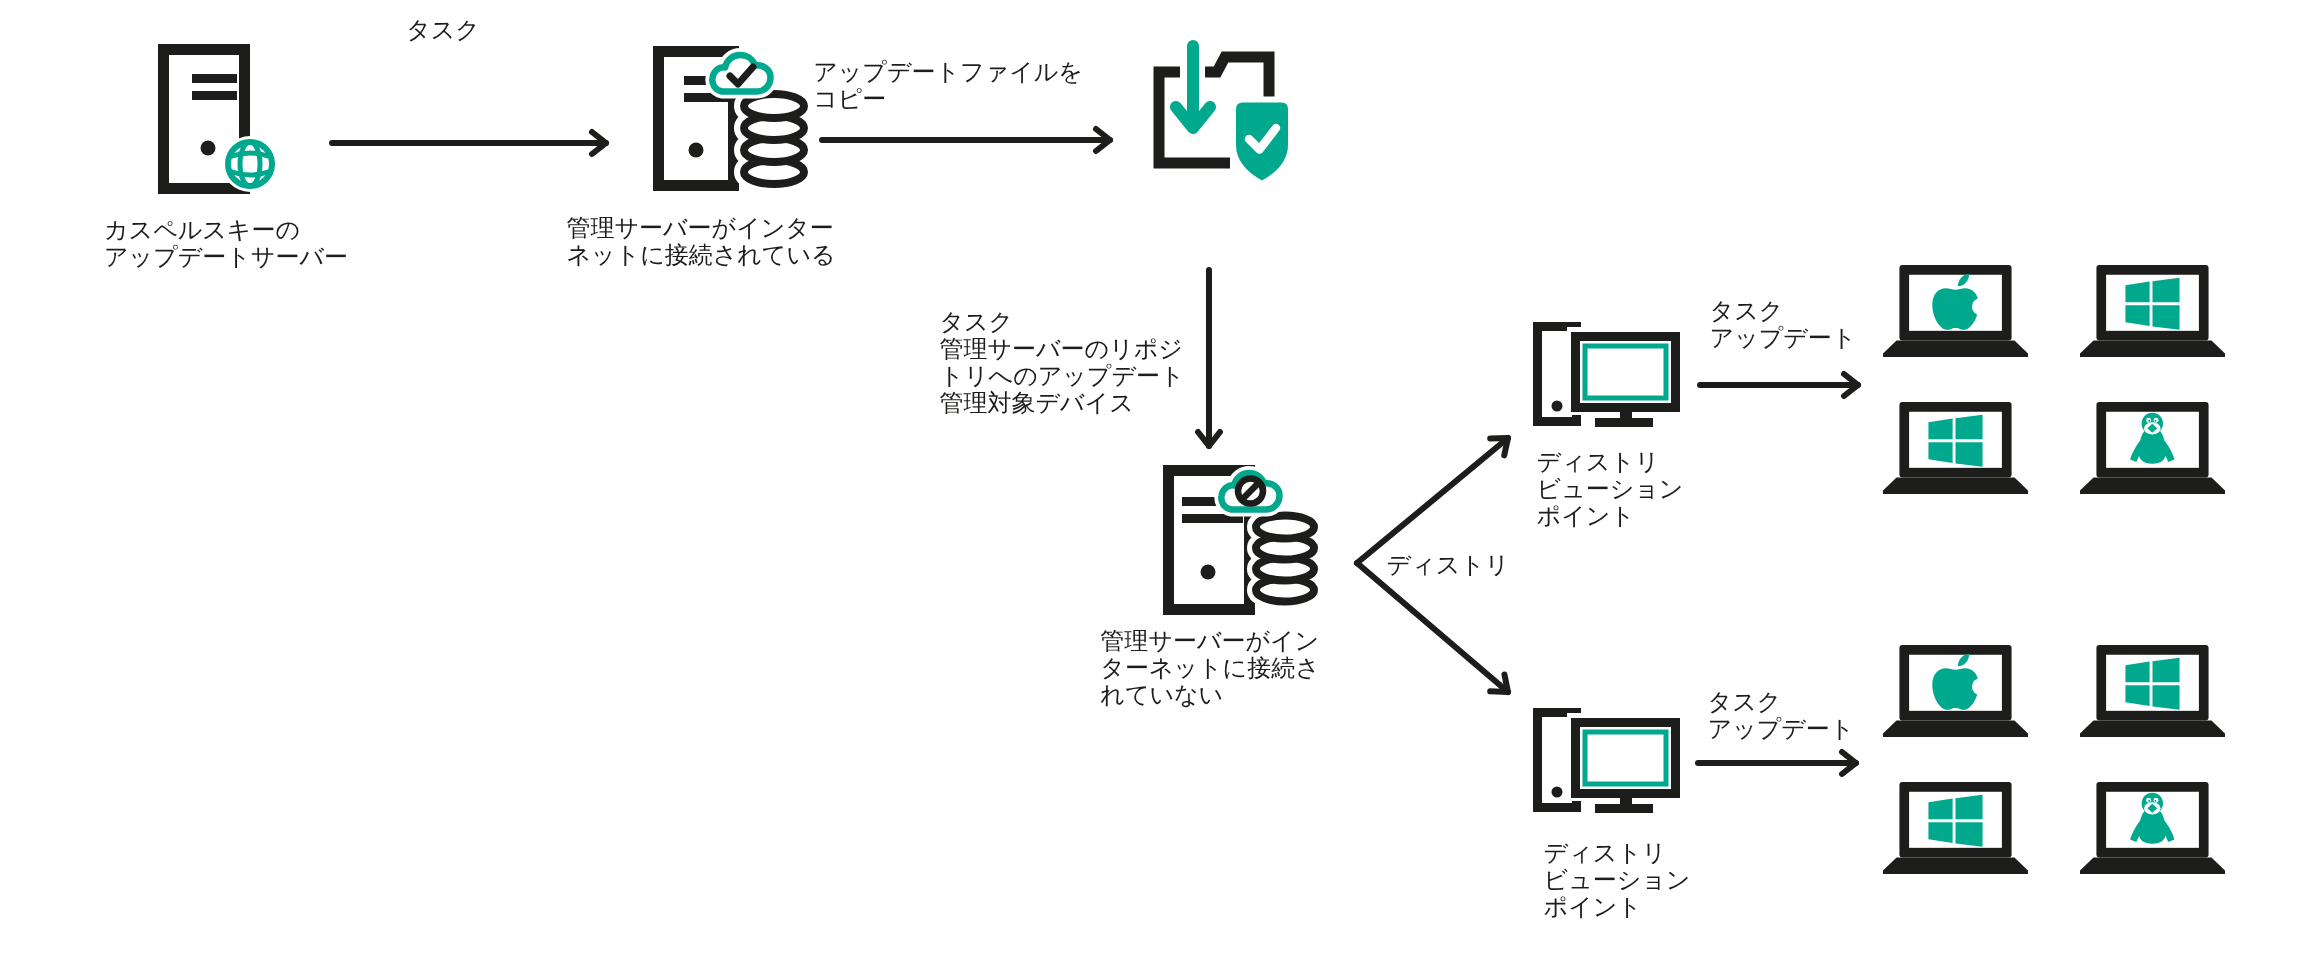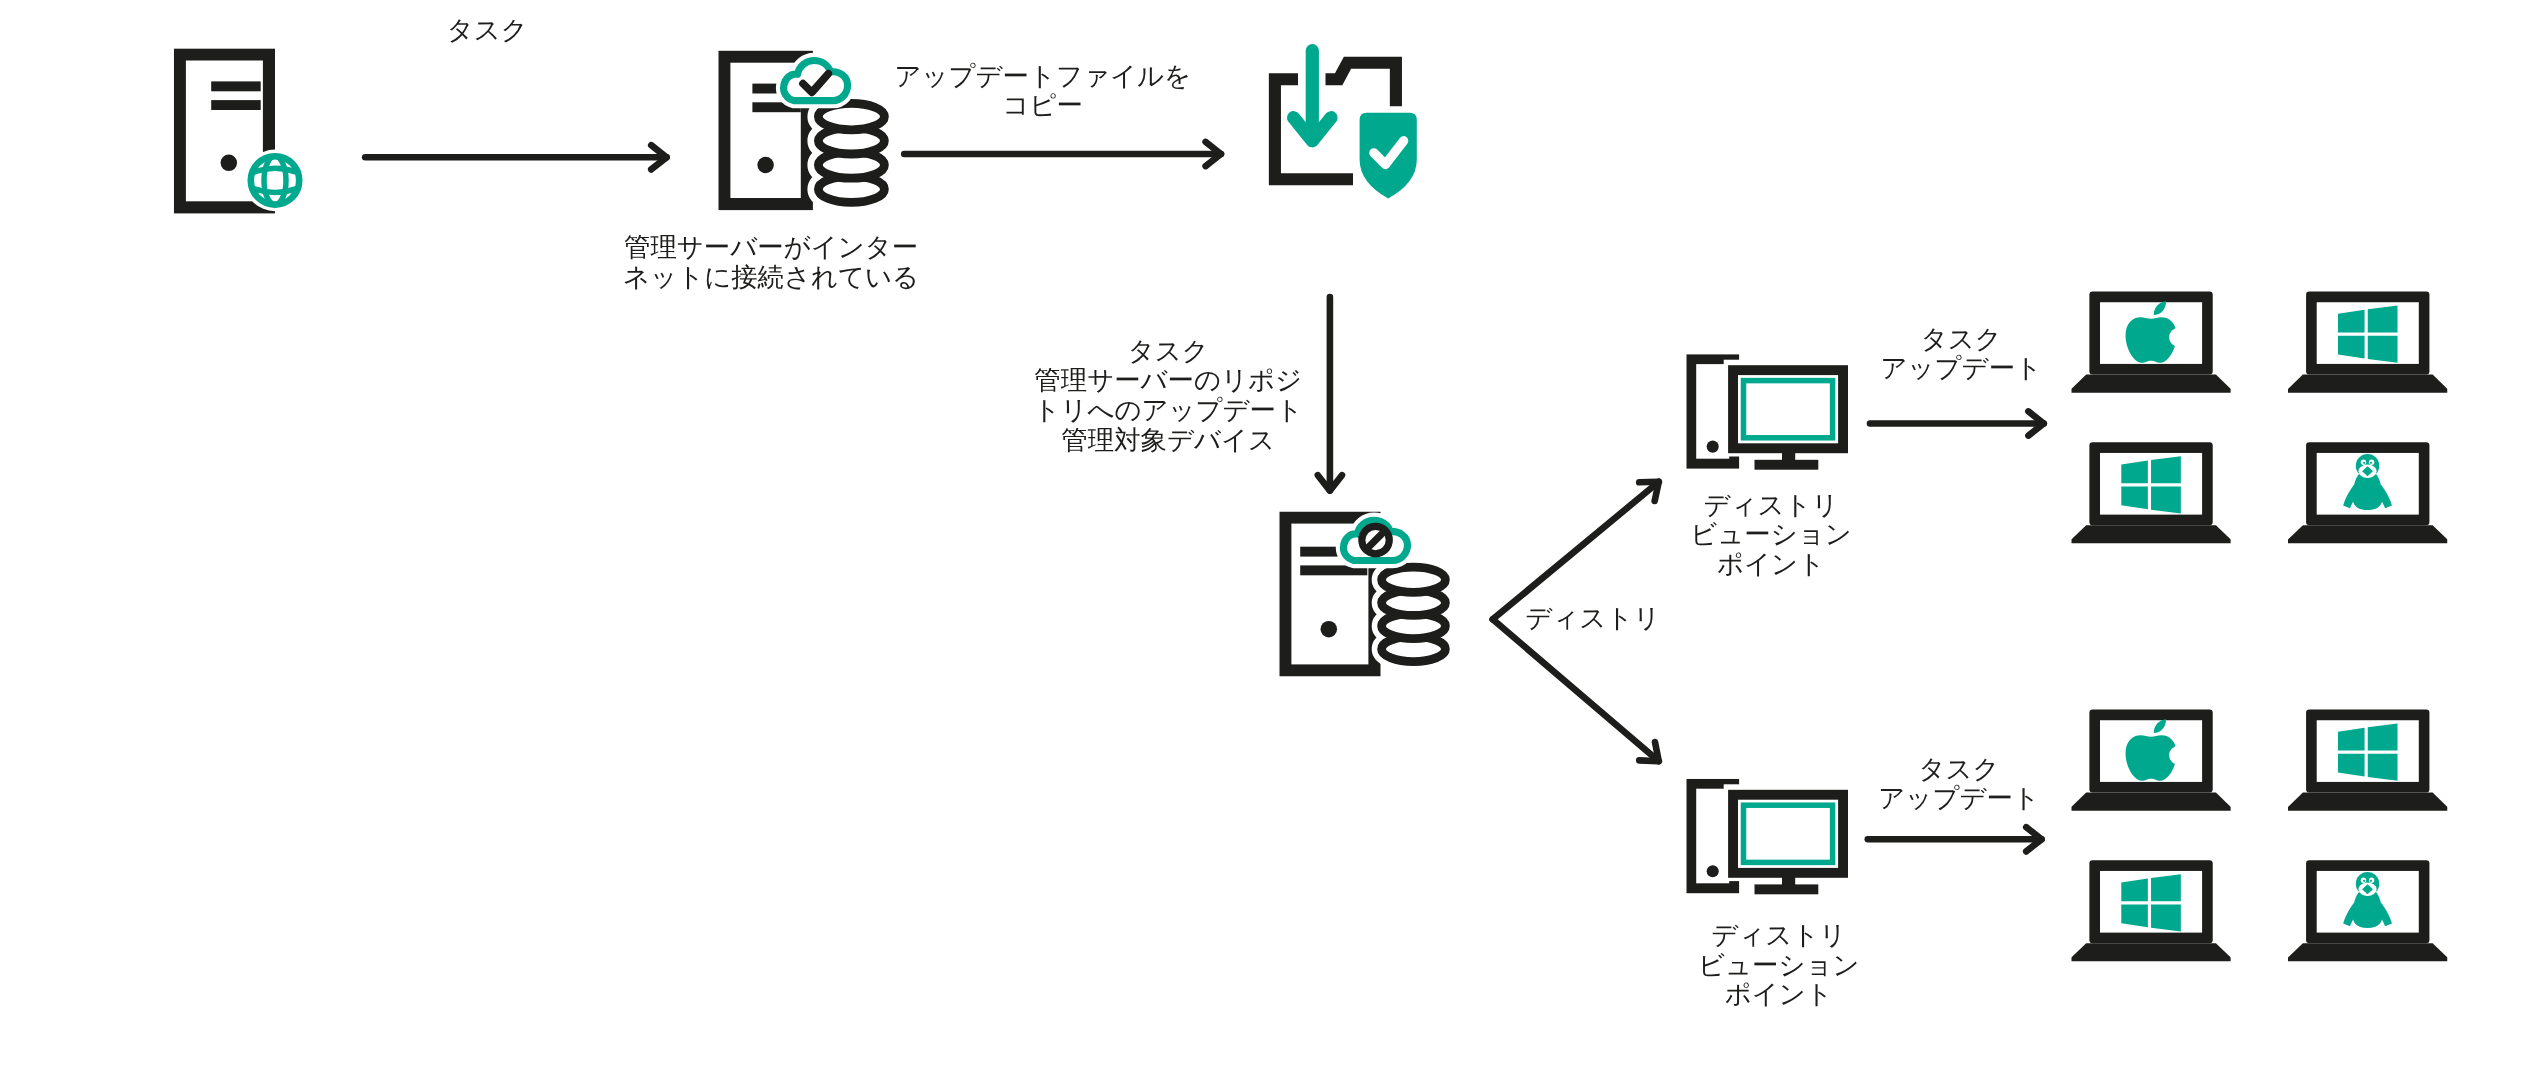--- a/index.html
+++ b/index.html
@@ -10,8 +10,8 @@
   }
   .abs { position:absolute; }
   .lbl {
-    position:absolute; text-align:center; transform:translateX(-50%);
-    font-size:24px; line-height:27px; white-space:nowrap; color:var(--ink);font-family:Liberation Mono, monospace;
+    position:absolute; transform:translateX(-50%);
+    font-size:24px; line-height:27px; white-space:nowrap; color:var(--ink);
   }
   .caption { font-size:25px; }
   .devgrid { position:absolute; display:grid; grid-template-columns:145px 145px; gap:40px 52px; }

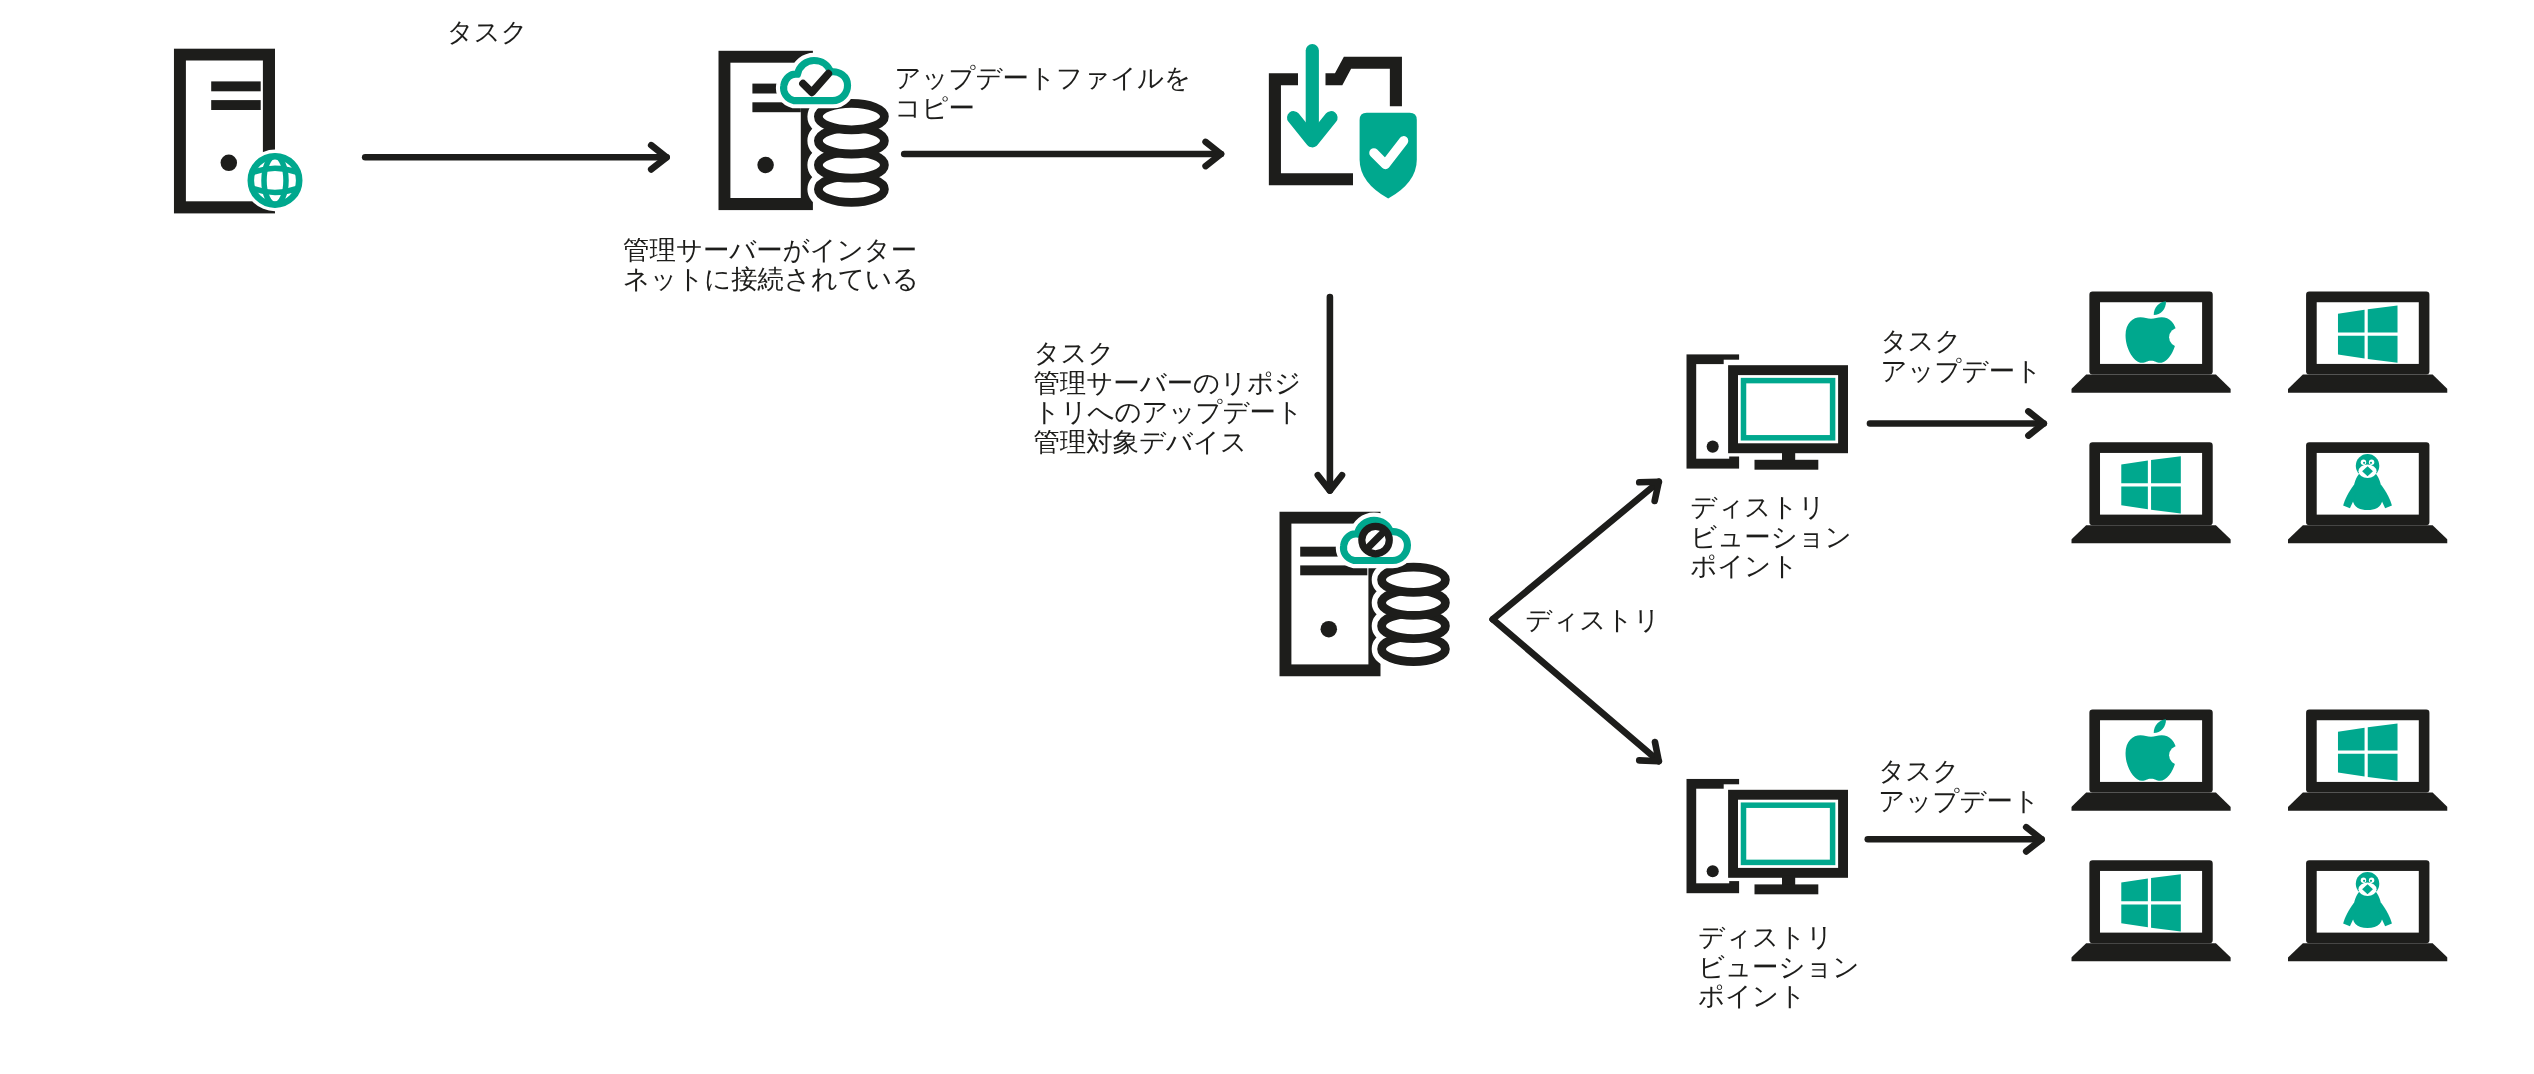--- a/index.html
+++ b/index.html
@@ -221,6 +221,10 @@
       </svg>
     </div>
 
+  <div class="lbl" style="left:226px;top:216px">
+    <div>カスペルスキーの</div>
+    <div>アップデートサーバー</div>
+  </div>
 
   <div class="lbl" style="left:443px;top:16px">
     <div>タスク</div>

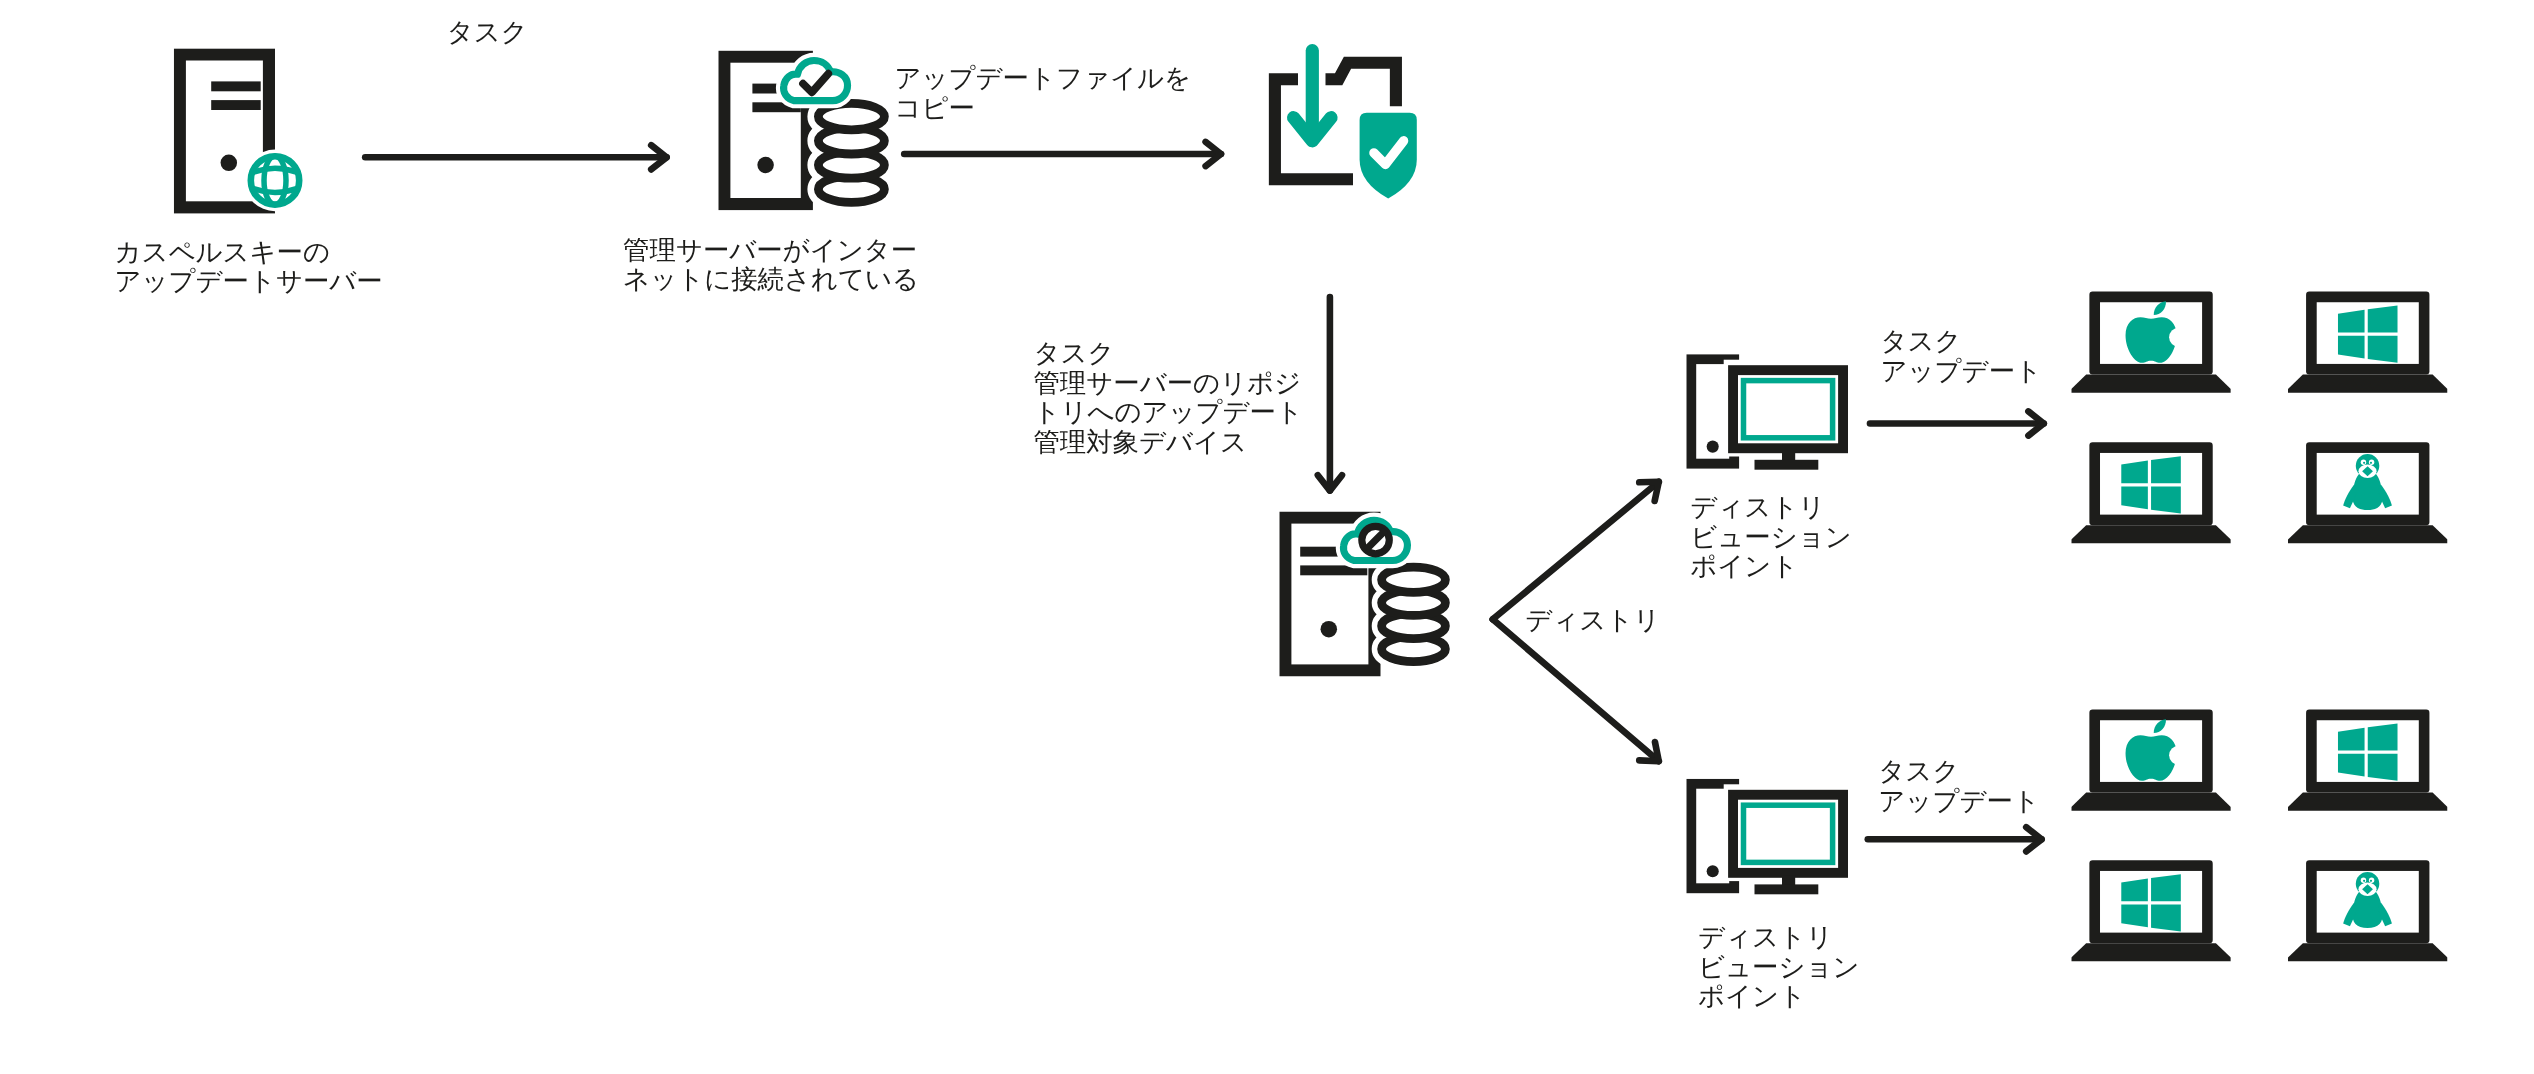--- a/index.html
+++ b/index.html
@@ -248,6 +248,11 @@
     <div>管理対象デバイス</div>
   </div>
 
+  <div class="lbl" style="left:1210px;top:627px">
+    <div>管理サーバーがイン</div>
+    <div>ターネットに接続さ</div>
+    <div>れていない</div>
+  </div>
 
   <div class="lbl" style="left:1448px;top:551px">
     <div>ディストリ</div>

